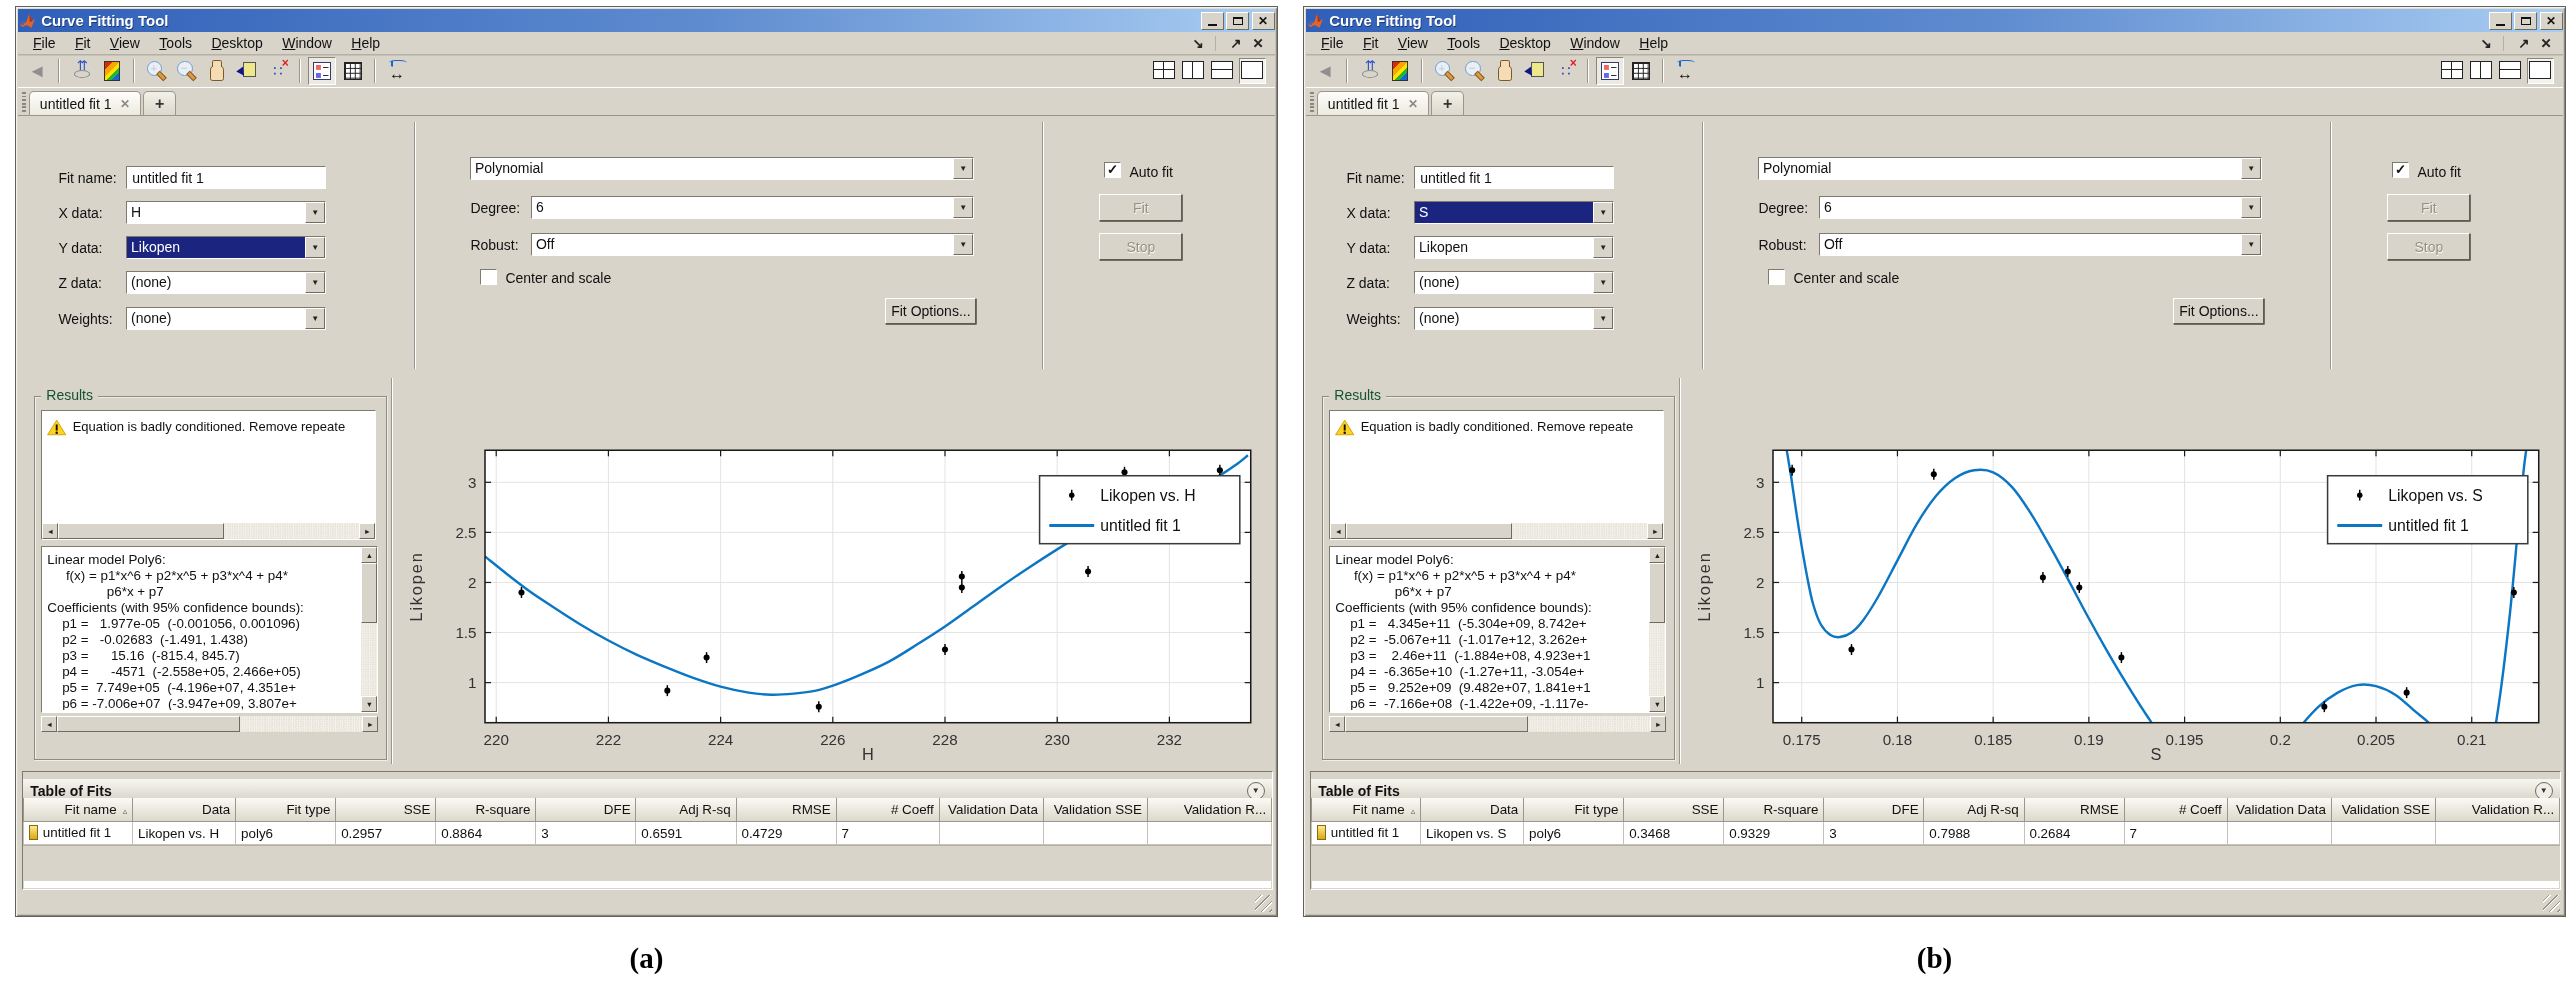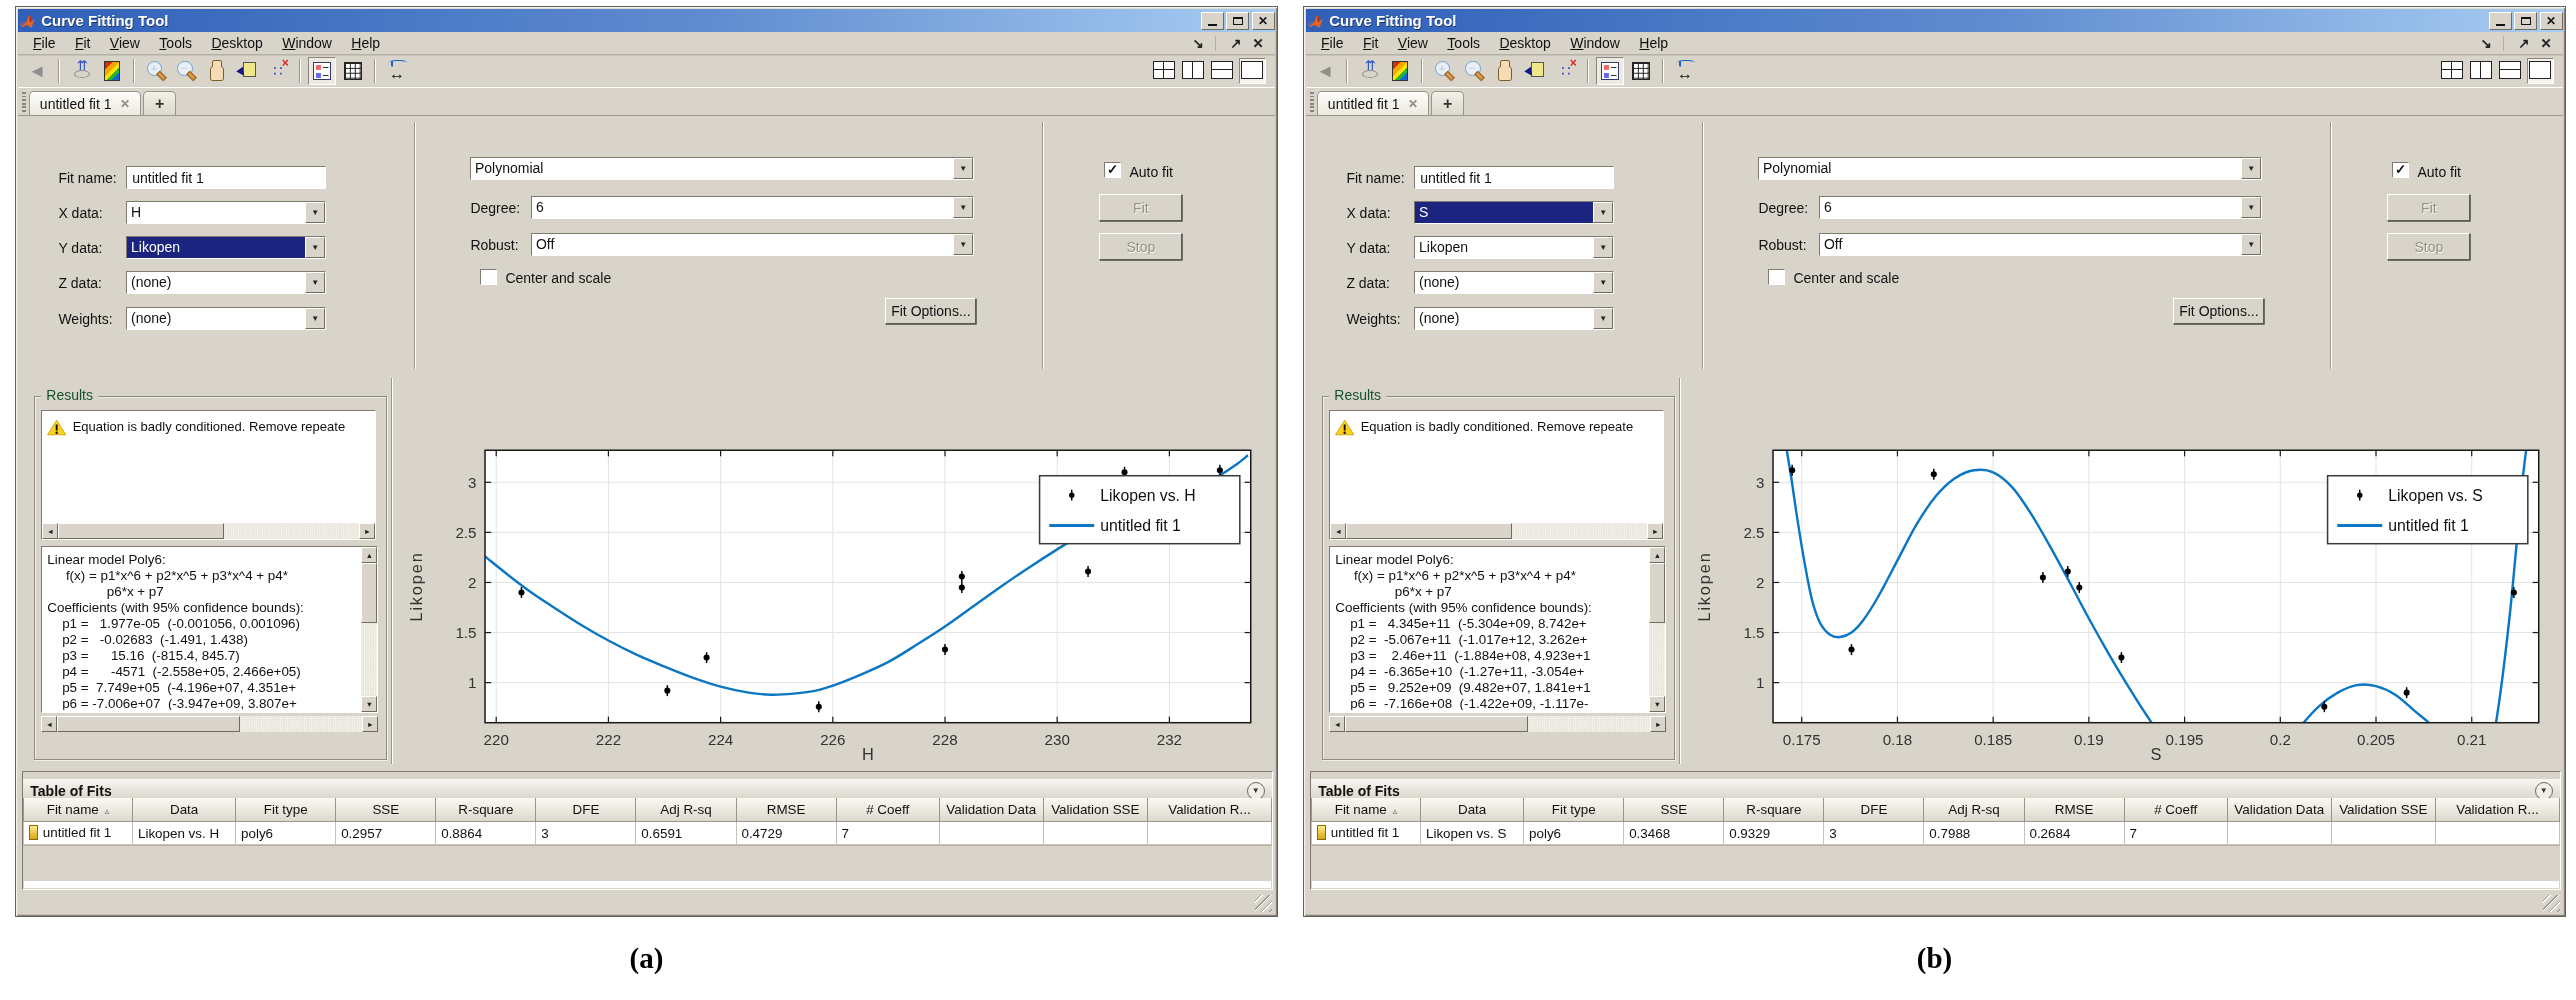--- a/index.html
+++ b/index.html
@@ -141,7 +141,7 @@
        font-size:8px;display:flex;align-items:center;justify-content:center;color:#333}
   table.fits{position:absolute;left:0;top:25.5px;border-collapse:collapse;table-layout:fixed;width:1249px;background:#d8d4ca}
   .fits th{height:24px;background:linear-gradient(#fbf9f4,#dcd8cc);border:0.6px solid #9a968c;border-top:none;
-       font-size:13.4px;font-weight:normal;color:#111;text-align:center;padding:0 4.9px;white-space:nowrap;overflow:hidden}
+       font-size:13.4px;font-weight:normal;color:#111;text-align:right;padding:0 4.9px;white-space:nowrap;overflow:hidden}
   .fits td{height:23px;background:#fff;border:0.6px solid #c6c2b6;font-size:13.4px;color:#111;padding:0 4.9px;white-space:nowrap;overflow:hidden}
   .sort{font-size:9px;color:#666;margin-left:6px}
   .rowico{display:inline-block;width:9px;height:14.6px;margin-right:4.9px;vertical-align:-2.4px;

